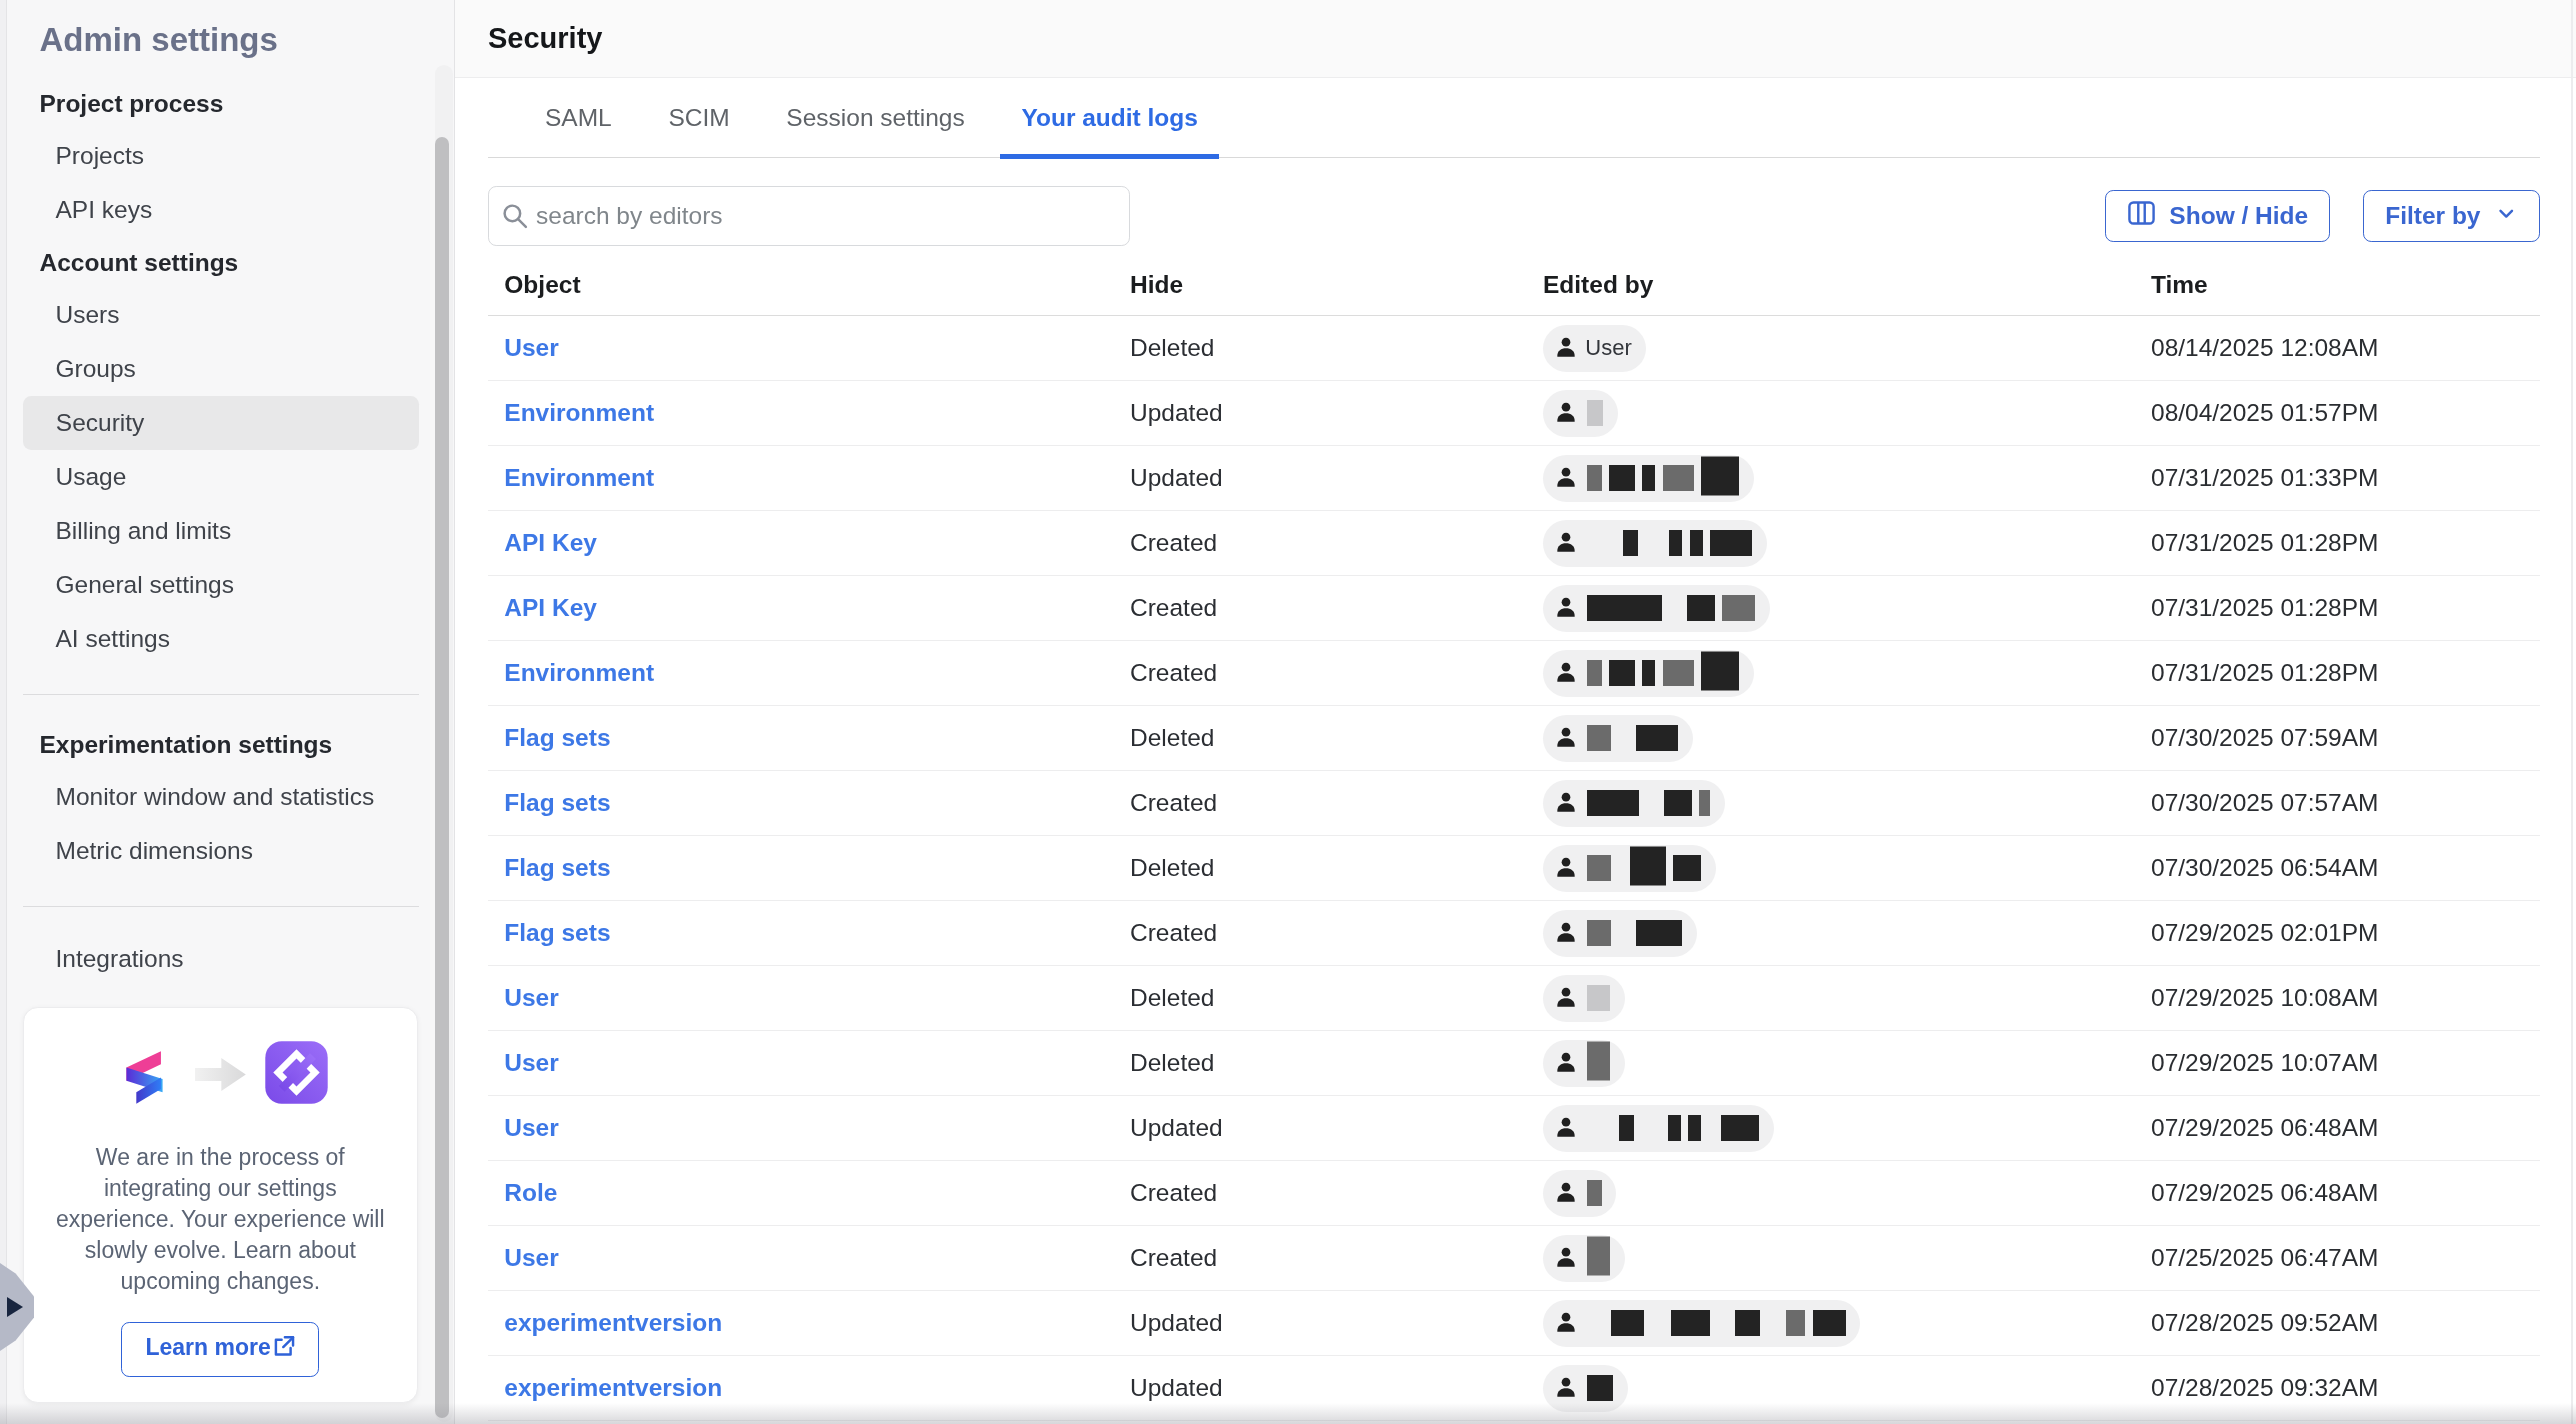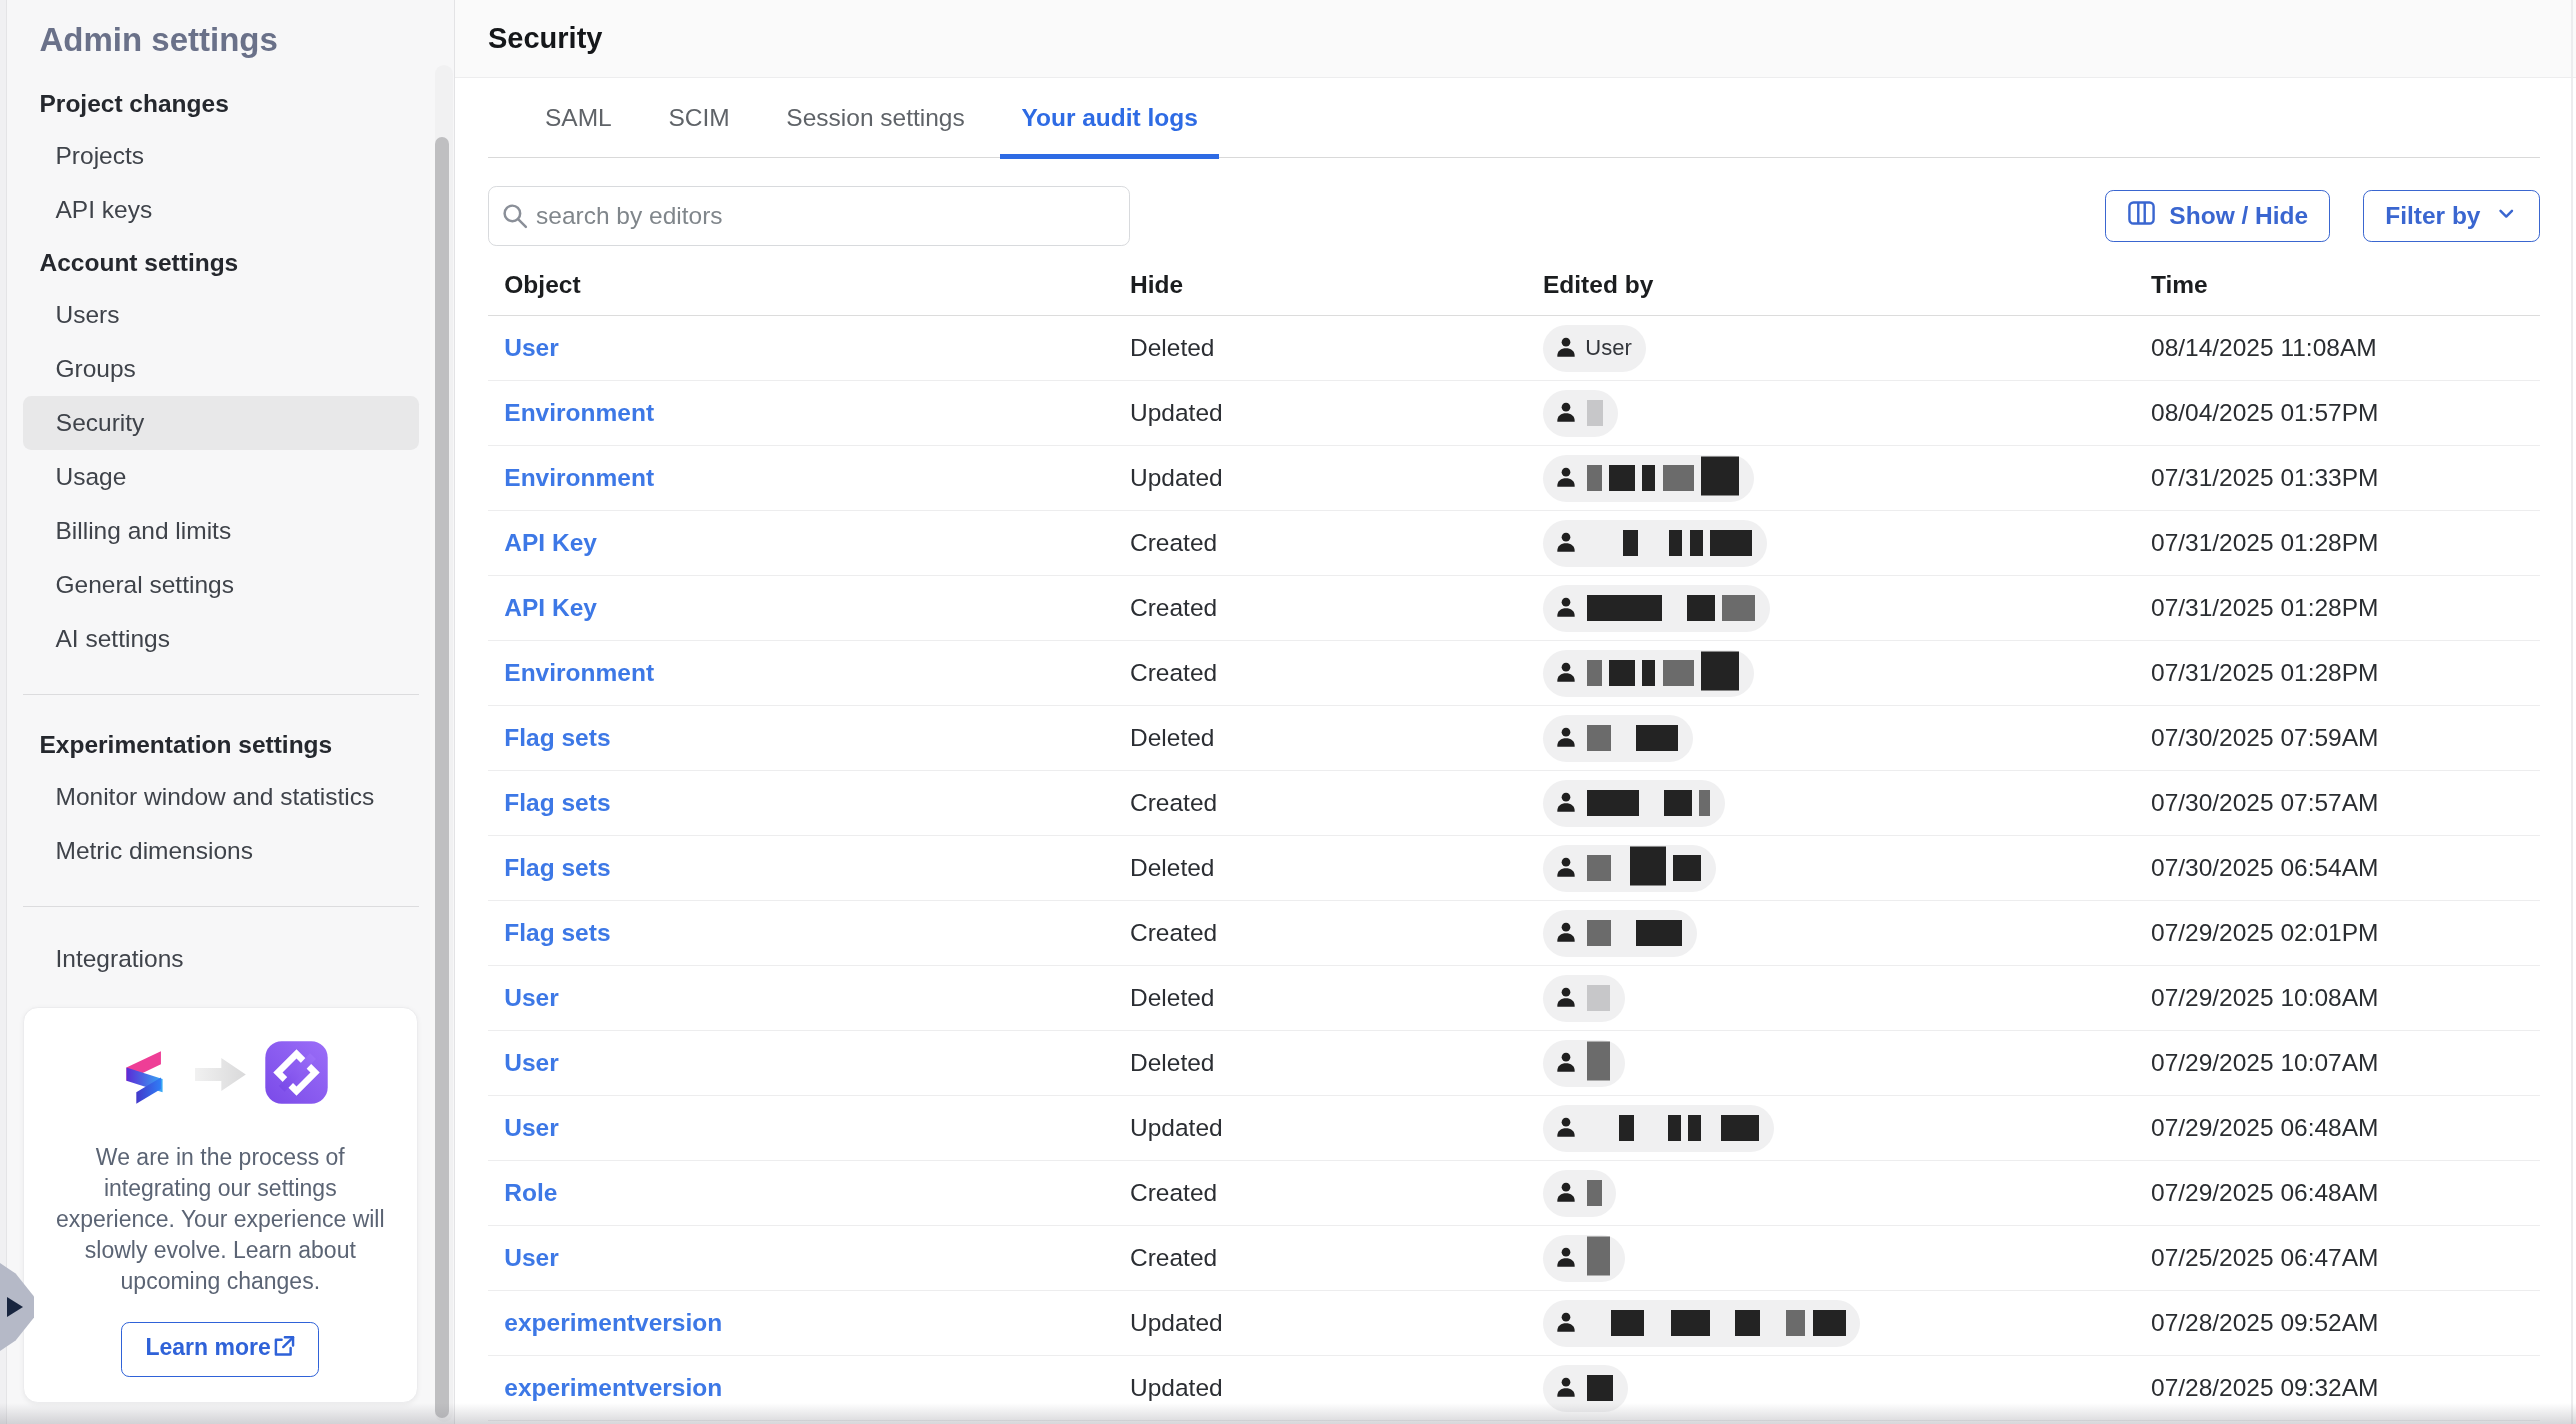--- a/index.html
+++ b/index.html
@@ -91,7 +91,7 @@
   <div class="sidebar">
     <div class="sidebar-title">Admin settings</div>
     <div id="nav">
-        <div class="nav-header">Project changes</div>
+        <div class="nav-header">Project process</div>
         <div class="nav-item">Projects</div>
         <div class="nav-item">API keys</div>
         <div class="nav-header">Account settings</div>

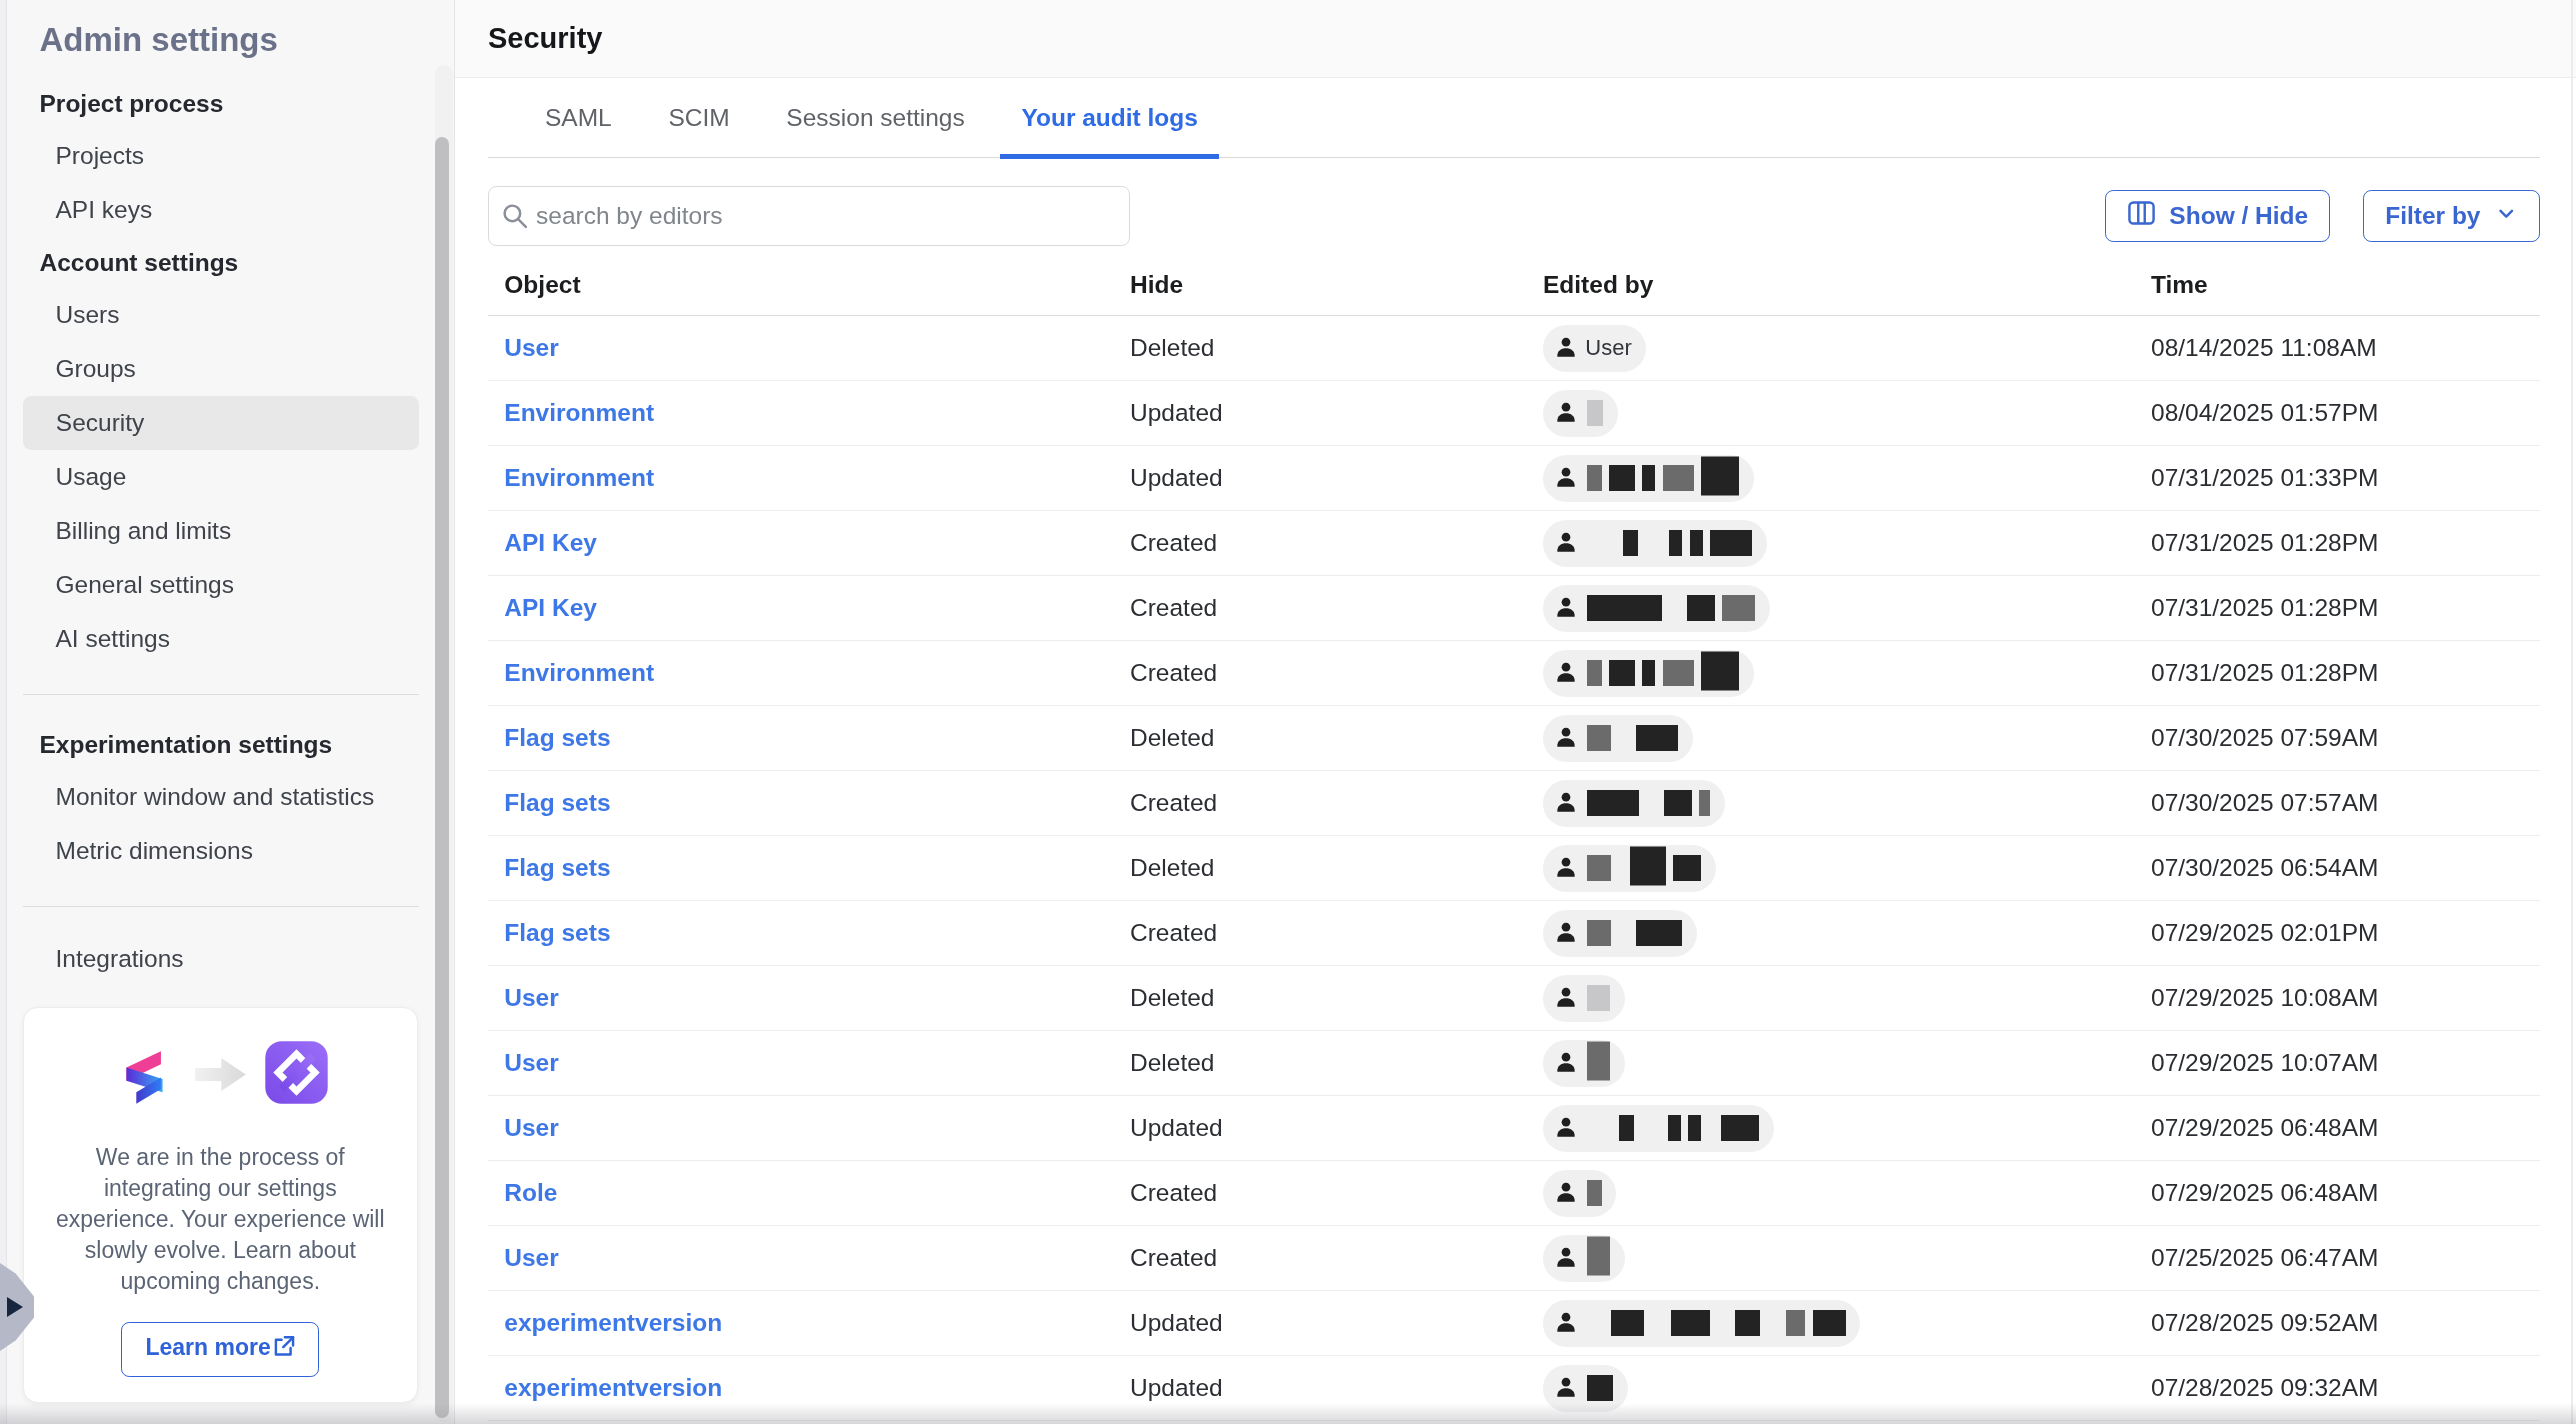--- a/index.html
+++ b/index.html
@@ -232,7 +232,7 @@
       <span class="chip-text">User</span>
               </span>
     </div>
-    <div class="td"><span class="time-text">08/14/2025 11:08AM</span></div>
+    <div class="td"><span class="time-text">08/14/2025 12:08AM</span></div>
   </div>
 
   <div class="trow">

